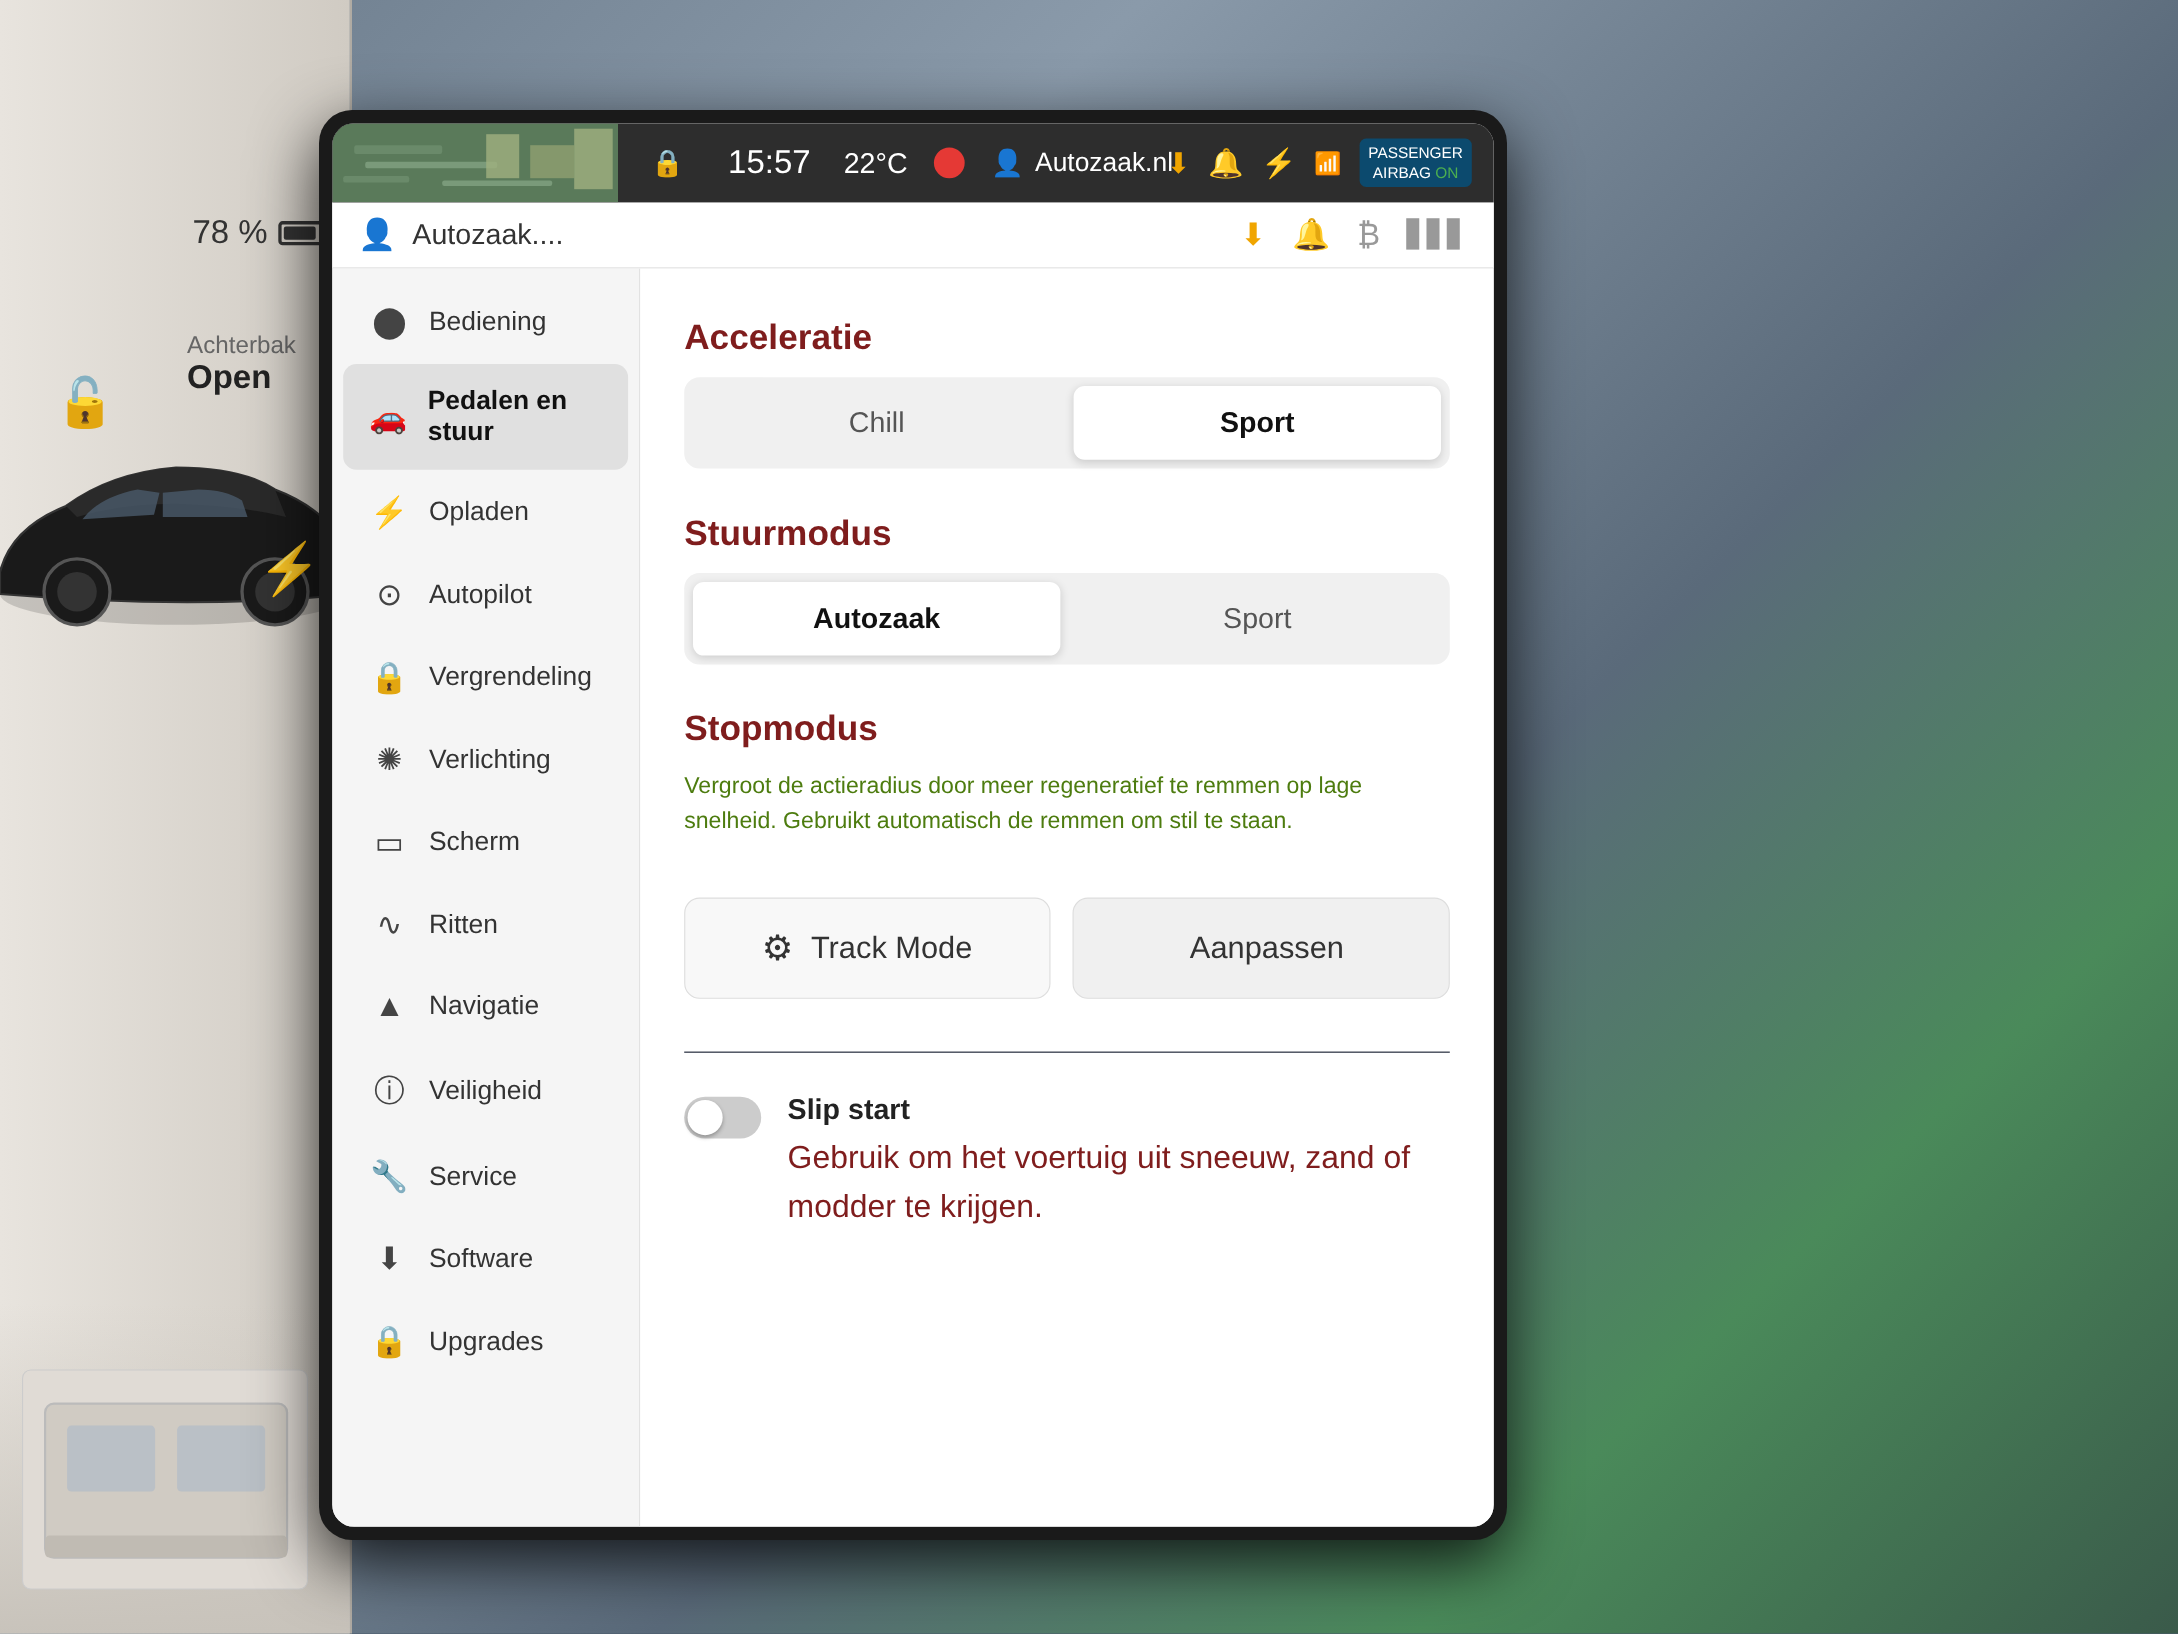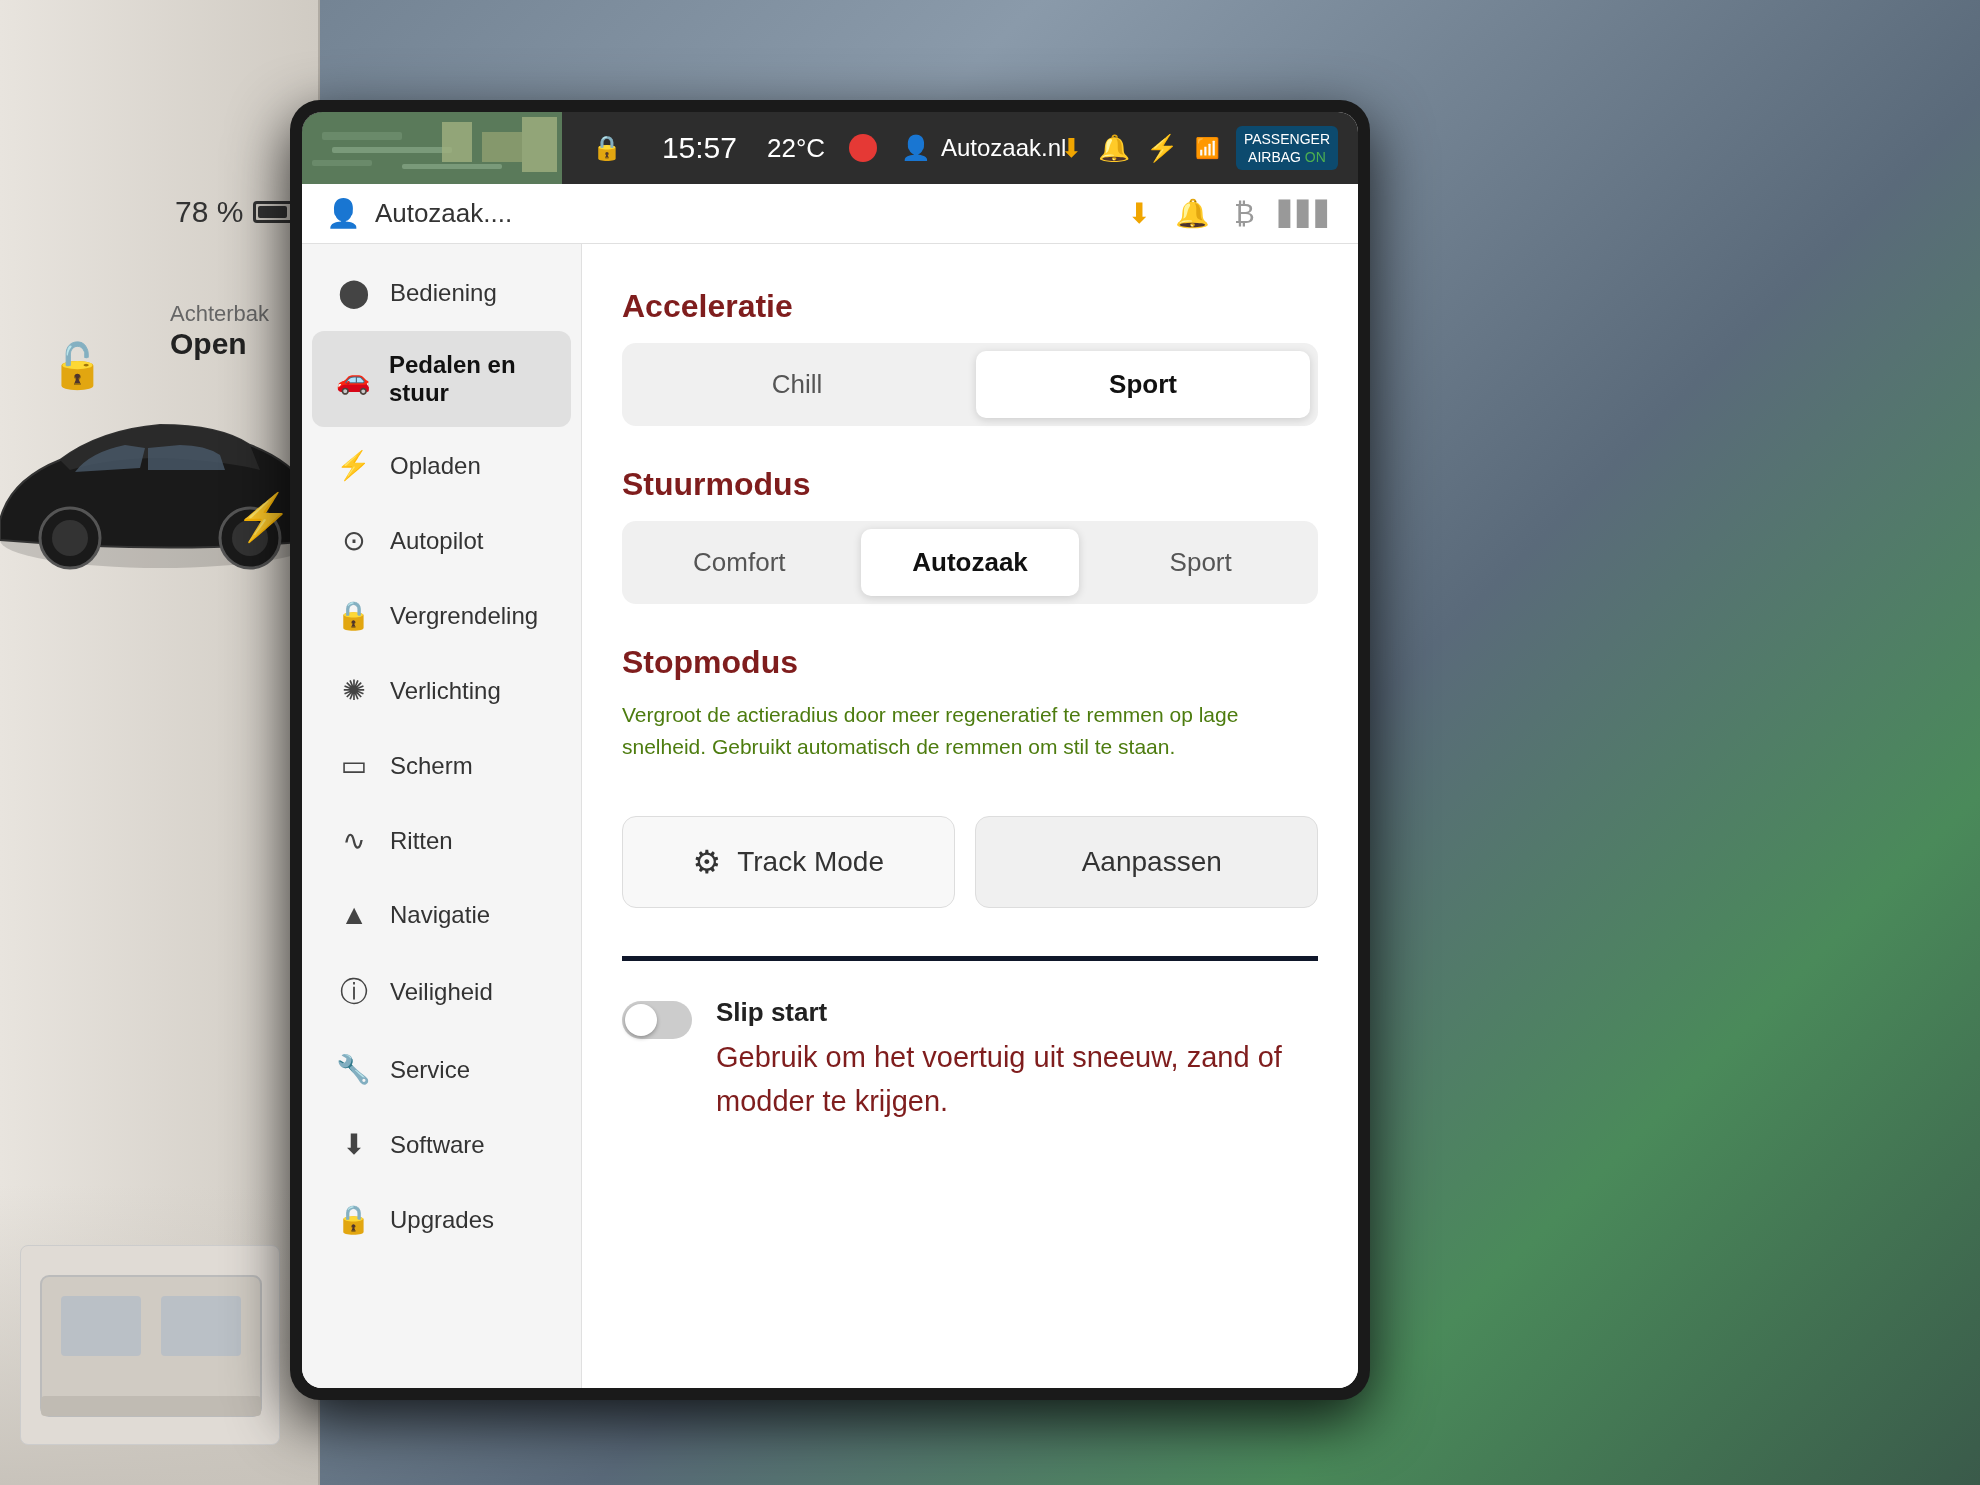--- a/index.html
+++ b/index.html
@@ -522,7 +522,6 @@
         <div class="section-title">Stuurmodus</div>
 
         <div class="stuur-group btn-group">
-          <button class="btn-option">Comfort</button>
           <button class="btn-option active">Autozaak</button>
           <button class="btn-option">Sport</button>
         </div>

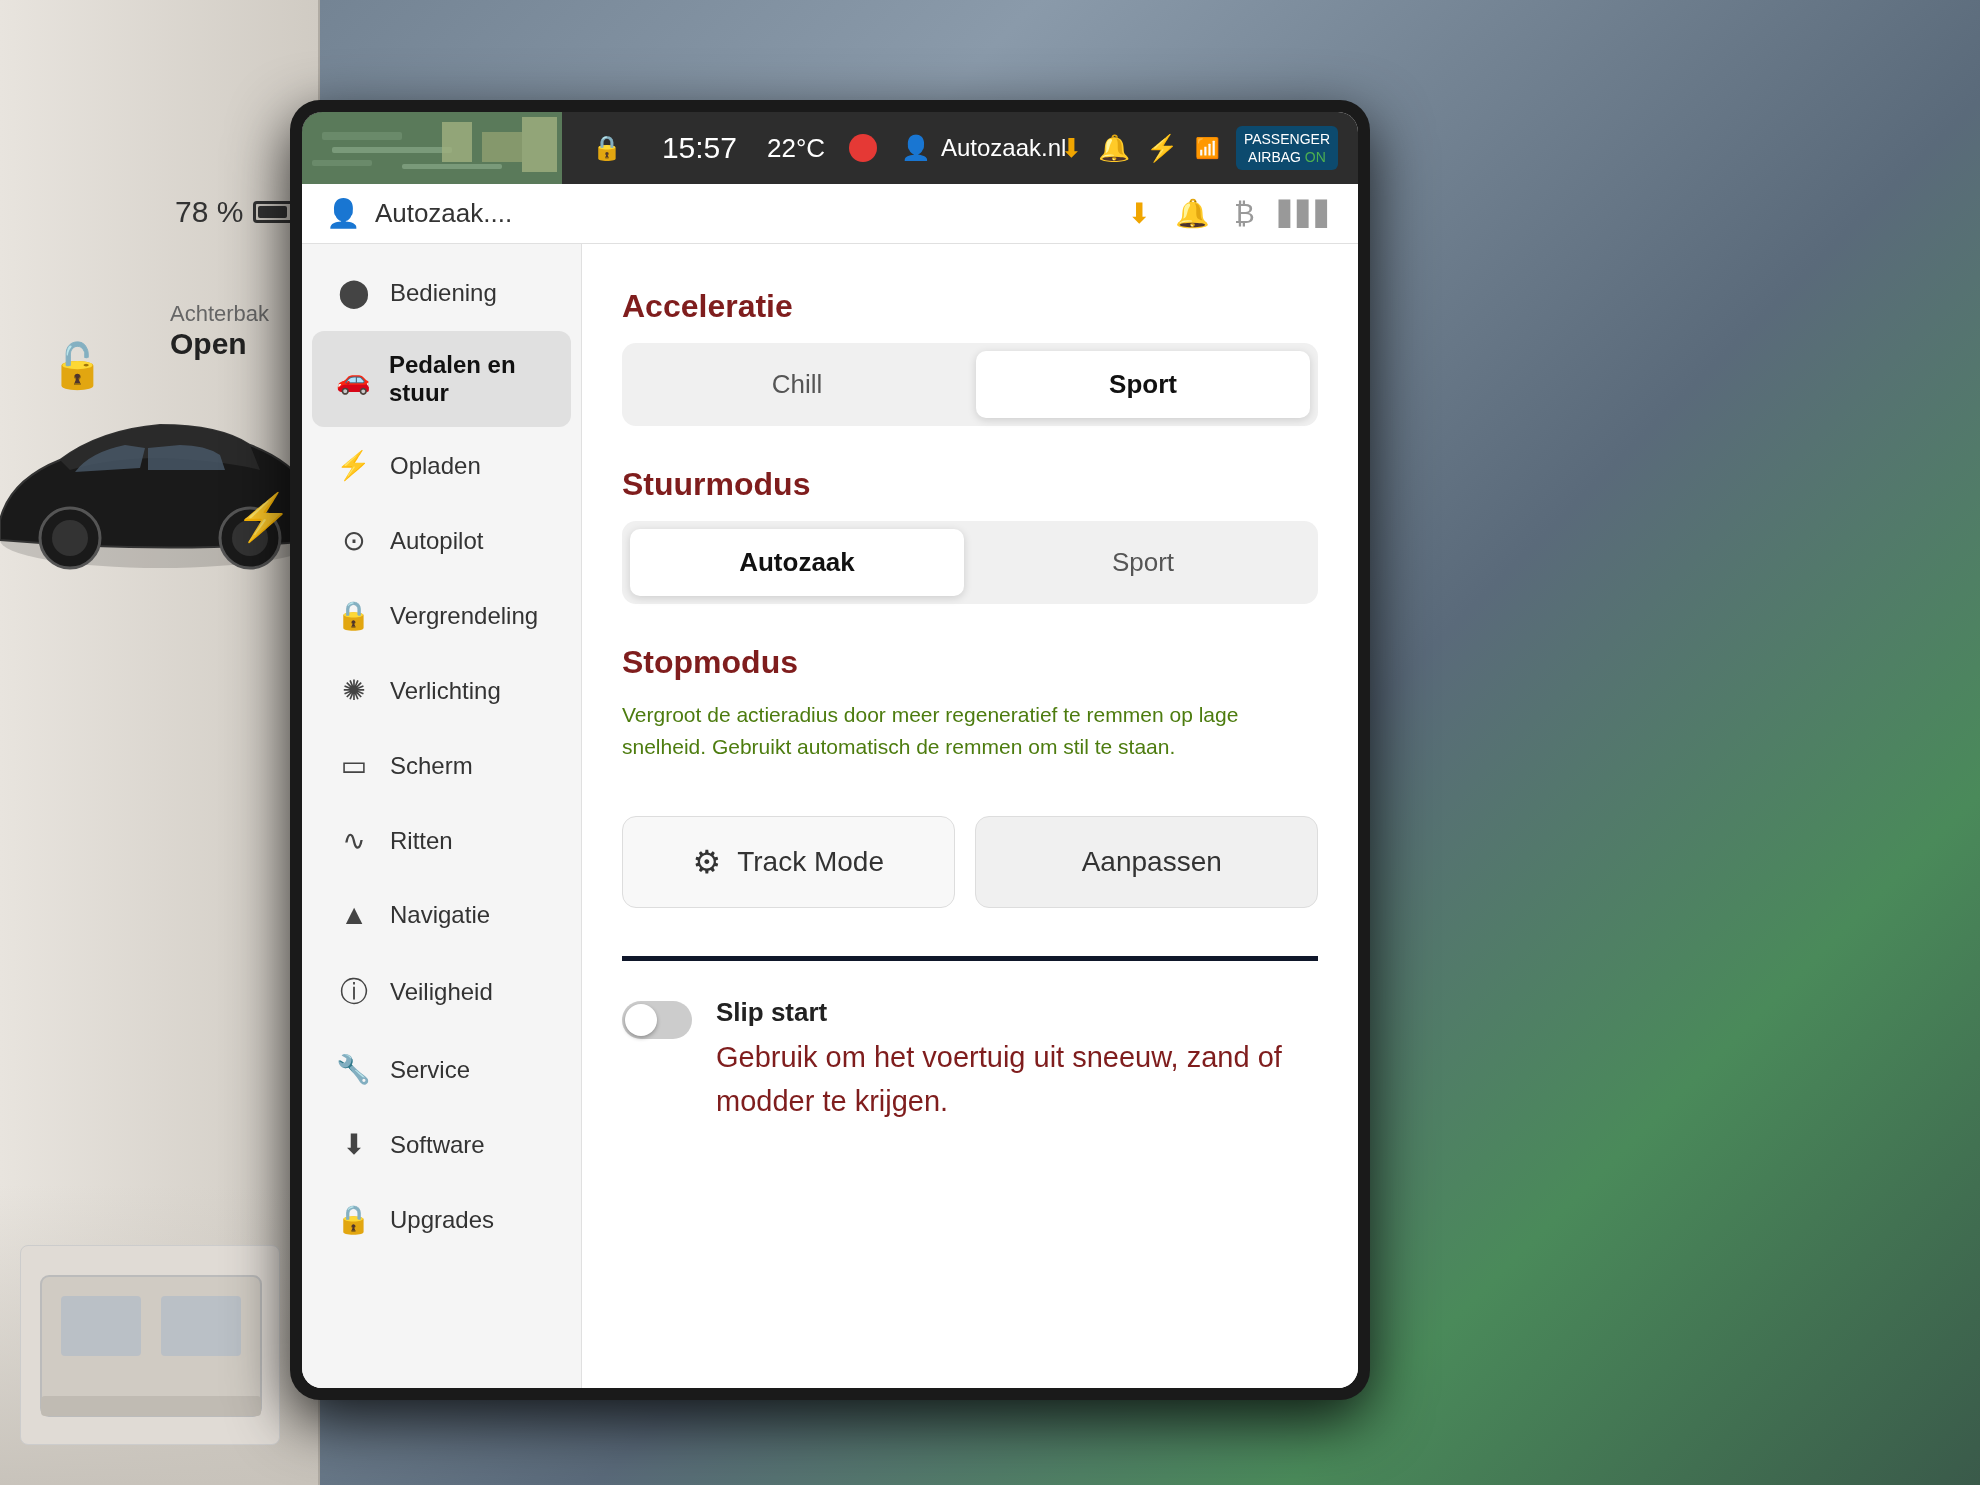--- a/index.html
+++ b/index.html
@@ -289,7 +289,7 @@
 
     
     .slip-start-section {
-      border-top: 5px solid #0f172a;
+      border-top: 1px solid #0f172a;
       padding-top: 36px;
     }
 

